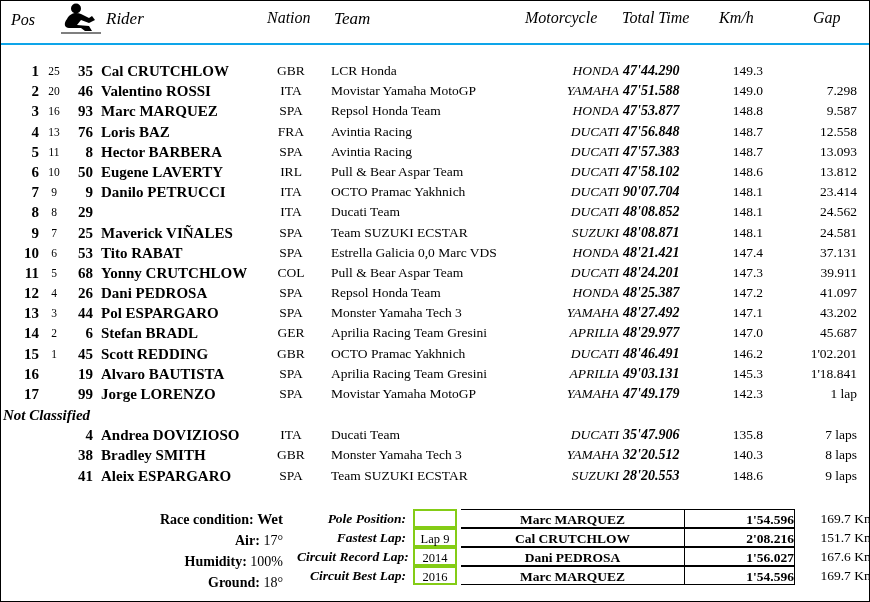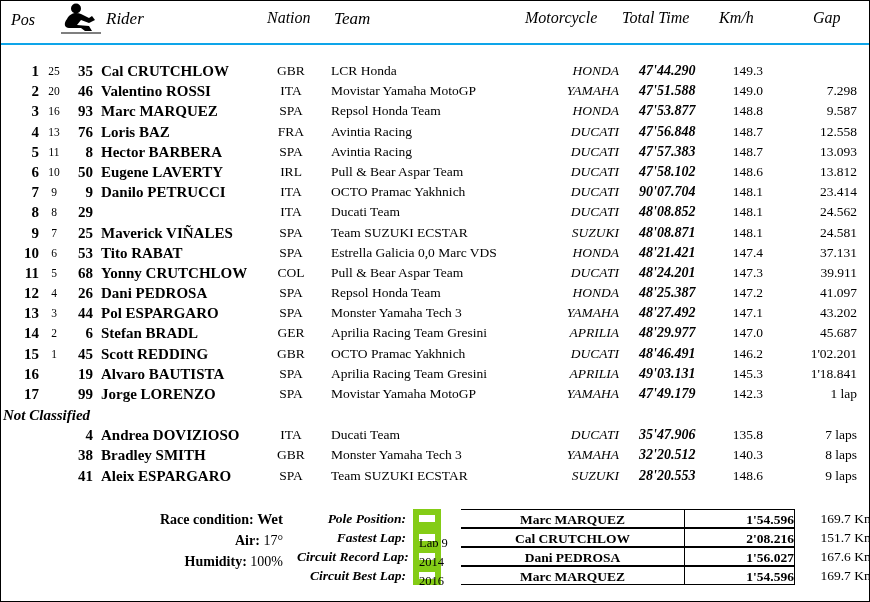--- a/index.html
+++ b/index.html
@@ -68,7 +68,7 @@
   .c-nation{ left: 268px; width: 44px; text-align: center; font-size: 13.5px;}
   .c-team  { left: 330px; font-size: 13.5px;}
   .c-moto  { left: 530px; width: 88px; text-align: right; font-size: 13.5px; font-style: italic;}
-  .c-time  { left: 622px; width: 78px; text-align: left; font-weight: bold; font-size: 14px; font-style: italic; margin-left: 16px;}
+  .c-time  { left: 622px; width: 78px; text-align: left; font-weight: bold; font-size: 14px; font-style: italic;}
   .c-kmh   { left: 704px; width: 58px; text-align: right; font-size: 13.5px;}
   .c-gap   { left: 770px; width: 86px; text-align: right; font-size: 13.5px;}
 

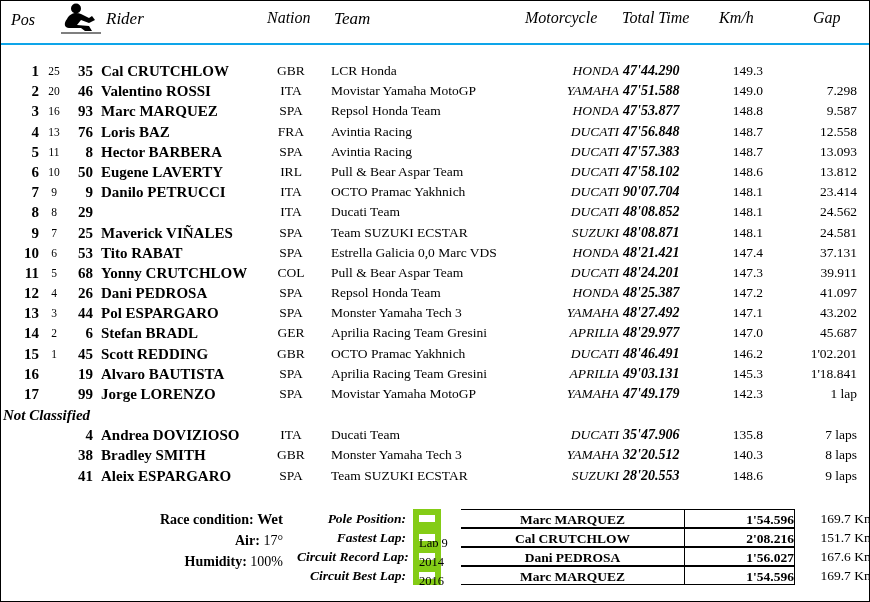--- a/index.html
+++ b/index.html
@@ -135,9 +135,9 @@
   }
   .rec-sub {
     left: 116px;
-    width: 28px;
+    width: 44px;
     text-align: center;
-    border: 6px solid #84cc16;
+    border: 2px solid #84cc16;
     font-size: 12.5px;
   }
   .rec-name {

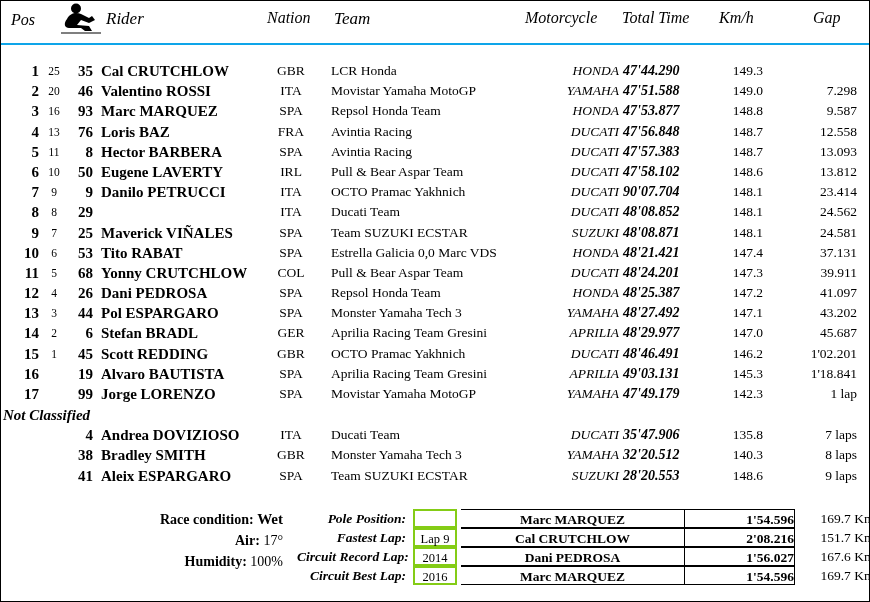--- a/index.html
+++ b/index.html
@@ -458,6 +458,10 @@
         <span class="lab-plain">Humidity:</span>
         <span>100%</span>
       </div>
+      <div class="cond-line">
+        <span class="lab-plain">Ground:</span>
+        <span>18°</span>
+      </div>
     </div>
 
     <div class="records">

